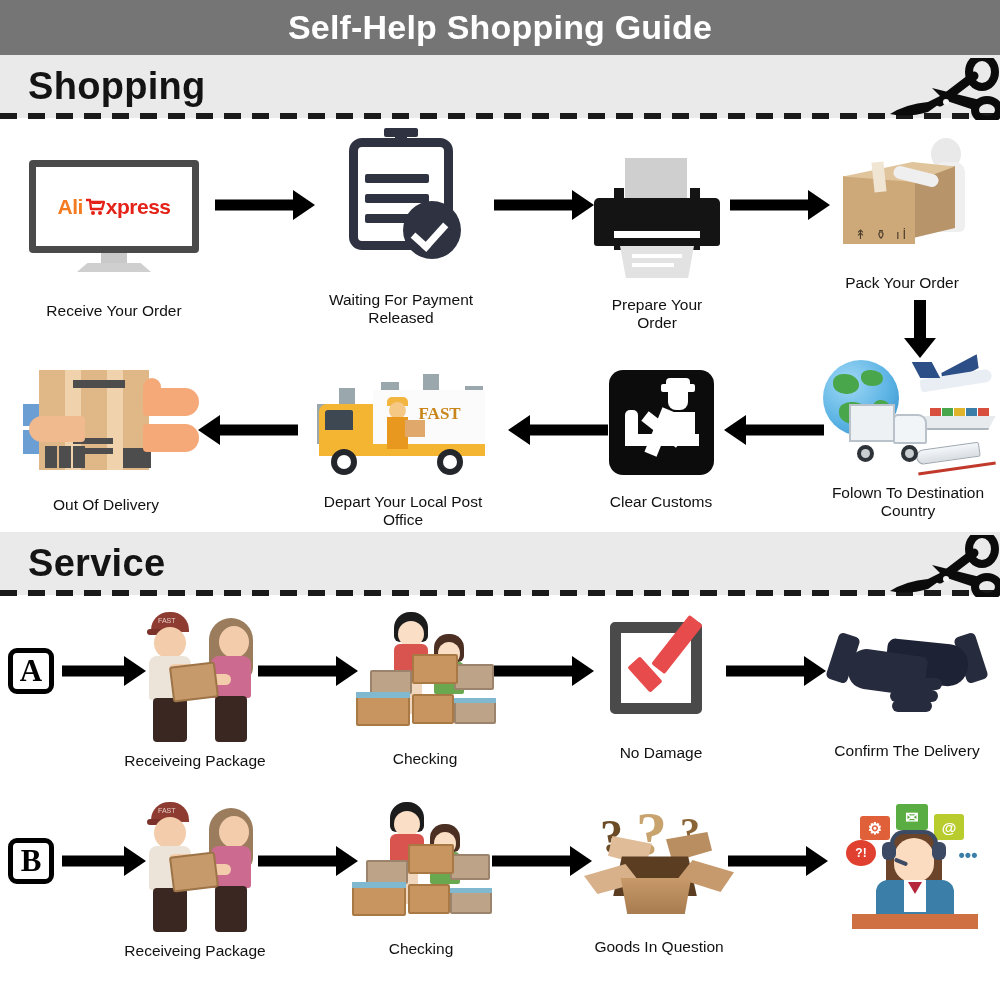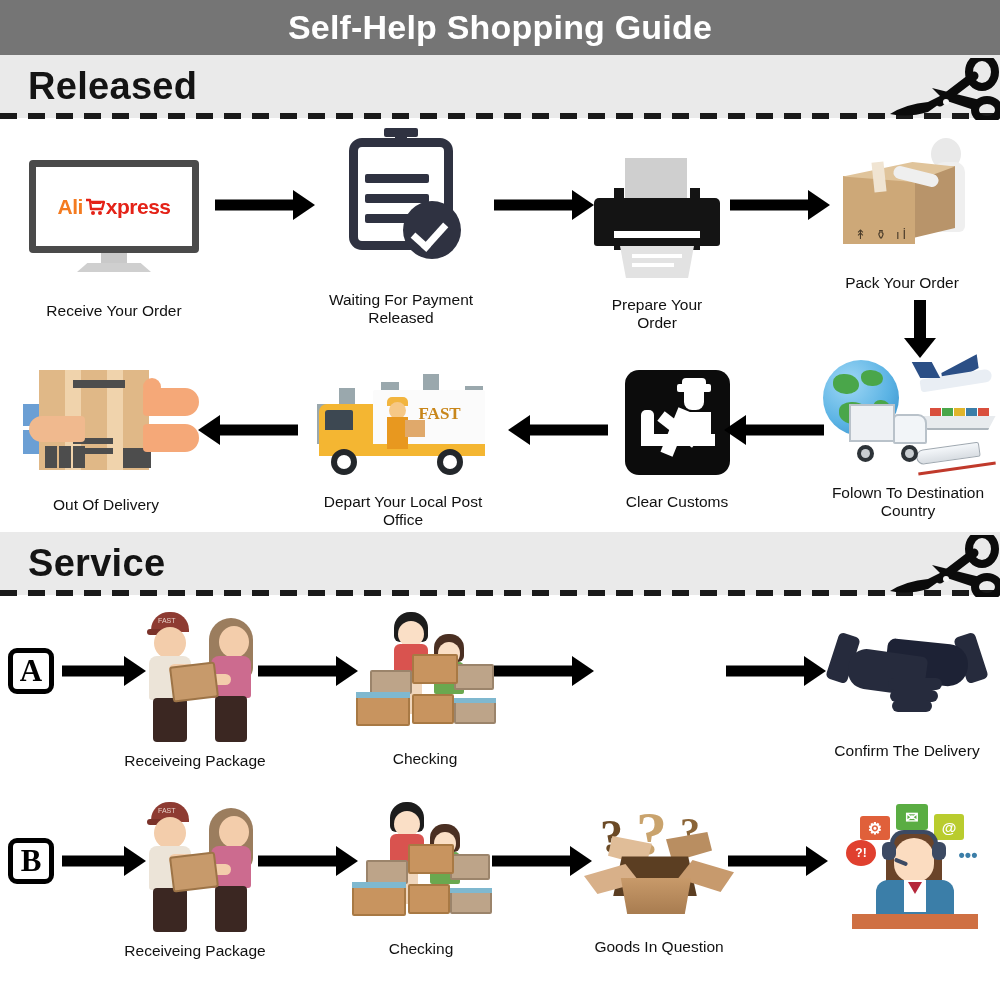--- a/index.html
+++ b/index.html
@@ -380,7 +380,7 @@
 </div>
 
 <div class="band" style="top:55px;">
-  <div class="band-title">Released</div>
+  <div class="band-title">Shopping</div>
 </div>
 <div class="dashes" style="top:113px;"></div>
 <svg class="scissors" style="left:888px; top:58px;" width="112" height="62" viewBox="0 0 112 62">

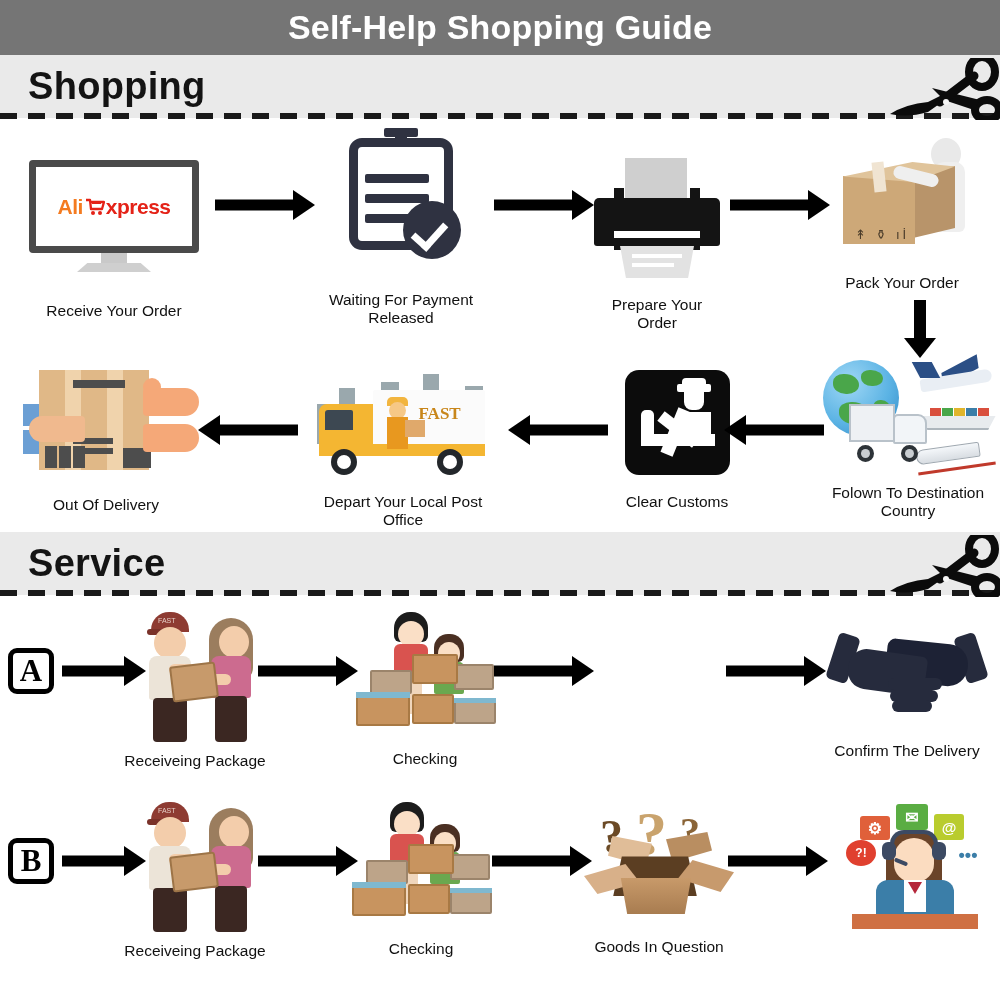--- a/index.html
+++ b/index.html
@@ -547,7 +547,7 @@
       <div class="head"></div>
   </div>
 
-  <div class="node" style="left:622px; top:10px; width:110px;">
+  <div class="node" style="left:606px; top:10px; width:110px;">
     <div class="art customs">
       <div class="cu-hat2"></div>
         <div class="cu-hat"></div>

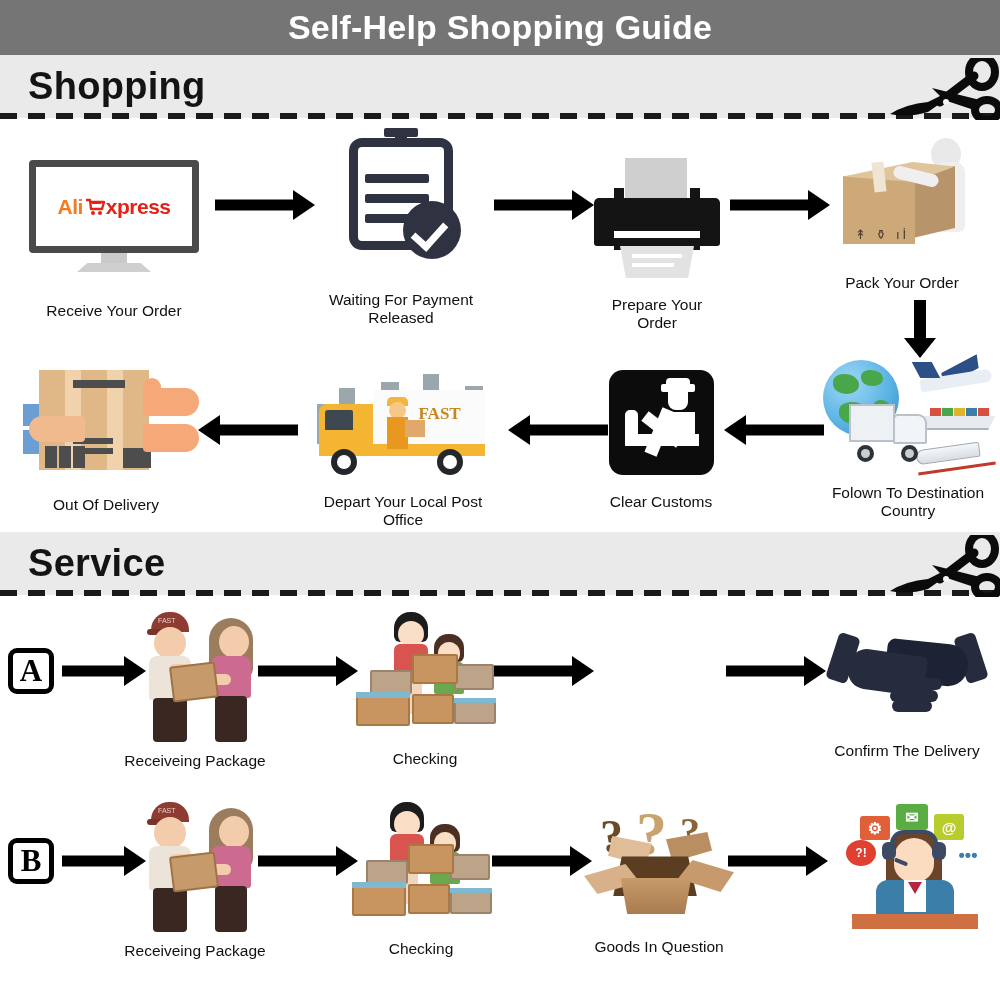--- a/index.html
+++ b/index.html
@@ -680,6 +680,16 @@
       <div class="head"></div>
   </div>
 
+  <div class="node" style="left:608px; top:10px; width:106px;">
+    <div class="art nodamage">
+      <div class="nd-box"></div>
+      <div class="nd-tick">
+          <div class="s1"></div>
+          <div class="s2"></div>
+        </div>
+    </div>
+    <div class="caption" style="margin-top:20px;">No Damage</div>
+  </div>
 
   <div class="arrow-r" style="left:726px; top:45px; width:100px; height:28px;">
     <div class="shaft" style="left:0; width:82px;"></div>

